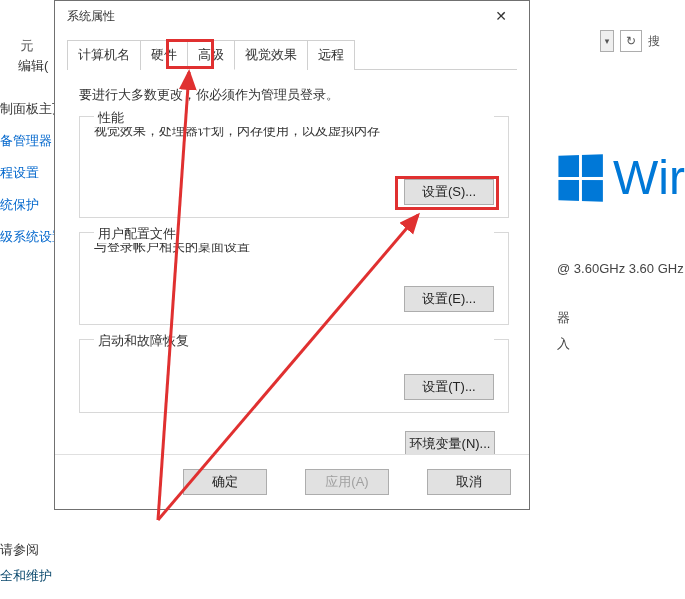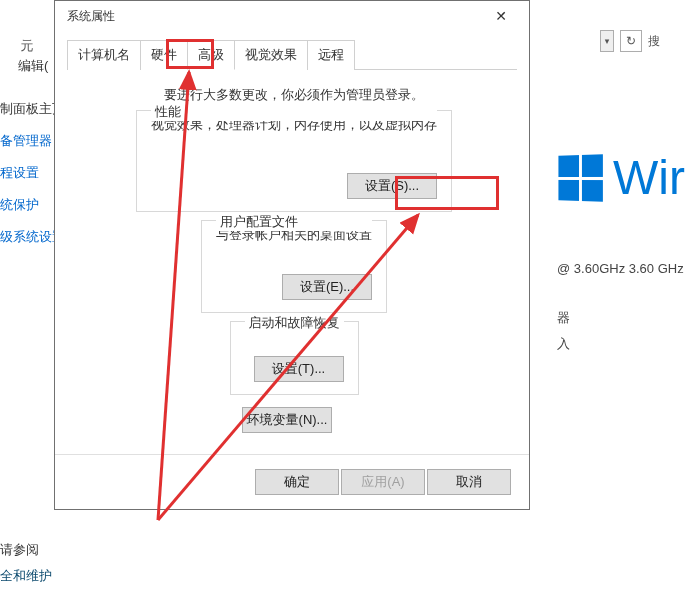--- a/index.html
+++ b/index.html
@@ -55,7 +55,7 @@
   .tab.active { border-bottom:1px solid #fff; z-index:2;}
   .tabstrip-line { margin:0 12px; border-top:1px solid #d0d0d0;}
 
-  .panel { flex:1; padding: 16px 20px 10px 24px; display:flex; flex-direction:column; overflow:hidden;align-items:center;}
+  .panel { flex:1; padding: 16px 20px 10px 24px; display:flex; flex-direction:column; gap:6px; overflow:hidden;}
   .notice { font-size:13px; margin-bottom:6px;}
 
   .group { border:1px solid #d8d8d8; padding: 6px 14px 12px 14px; position:relative; margin-bottom:8px;}

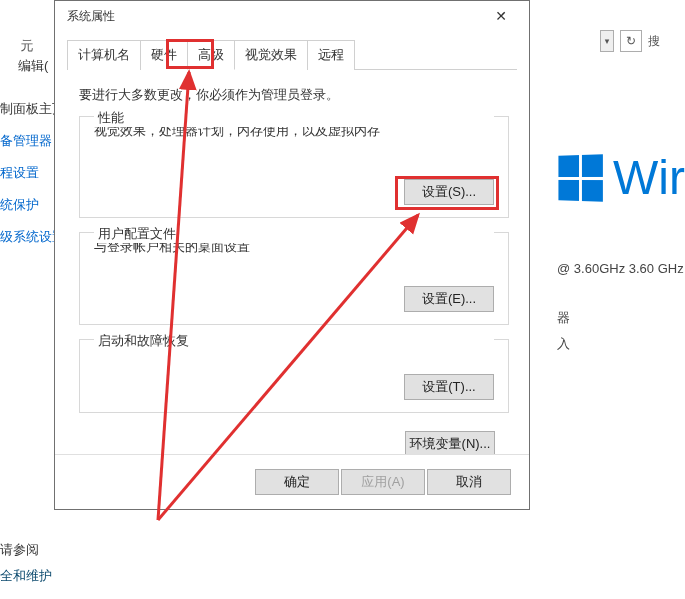--- a/index.html
+++ b/index.html
@@ -69,7 +69,7 @@
 
   button.win-btn {
     min-width:90px; height:26px; padding:0 2px; background:#e1e1e1; border:1px solid #adadad;
-    font-family:inherit; font-size:13px; color:#222; cursor:pointer;
+    font-family:inherit; font-size:13px; color:#222; cursor:pointer;margin-left:28px;
   }
   button.win-btn:disabled { color:#a0a0a0; }
 

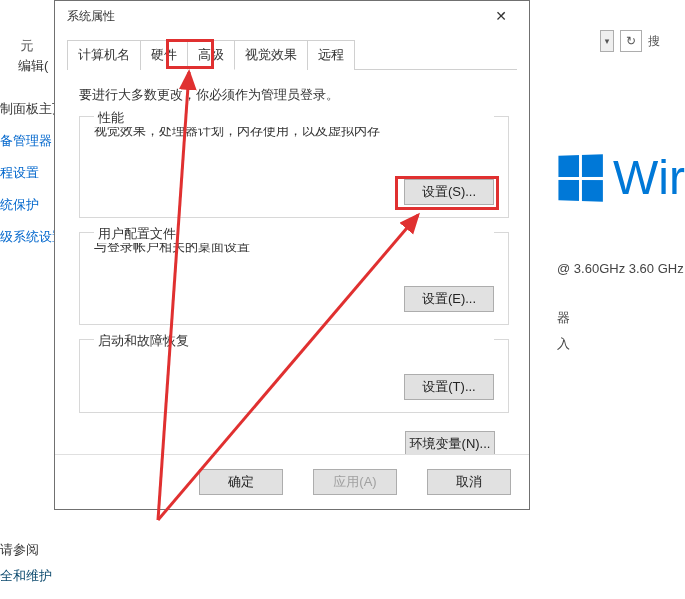--- a/index.html
+++ b/index.html
@@ -75,7 +75,7 @@
 
   .envrow { display:flex; justify-content:flex-end; margin-top:4px; margin-bottom:6px; padding-right:14px;}
 
-  .dlg-buttons { display:flex; justify-content:flex-end; gap:2px; padding: 14px 18px; border-top:1px solid #e0e0e0;}
+  .dlg-buttons { display:flex; justify-content:flex-end; gap:10px; padding: 14px 18px; border-top:1px solid #e0e0e0;}
   .dlg-buttons button.win-btn { min-width:84px;}
 
   

